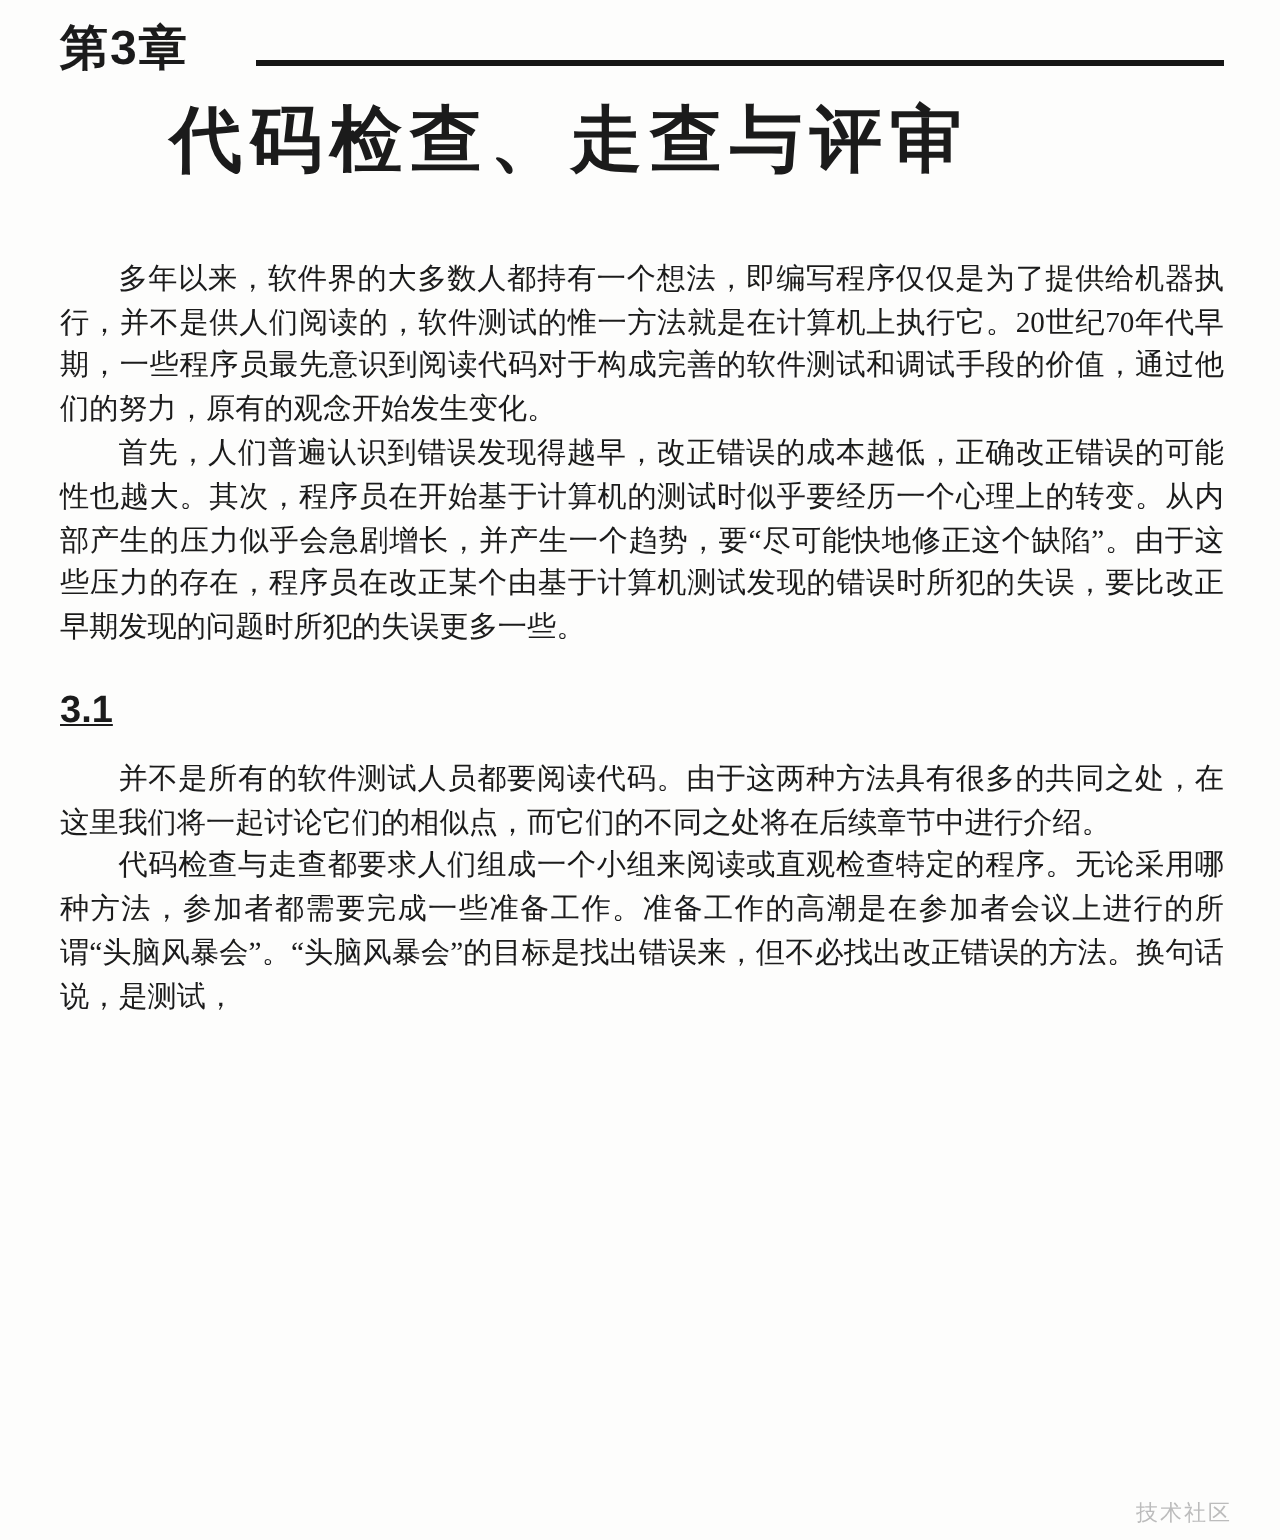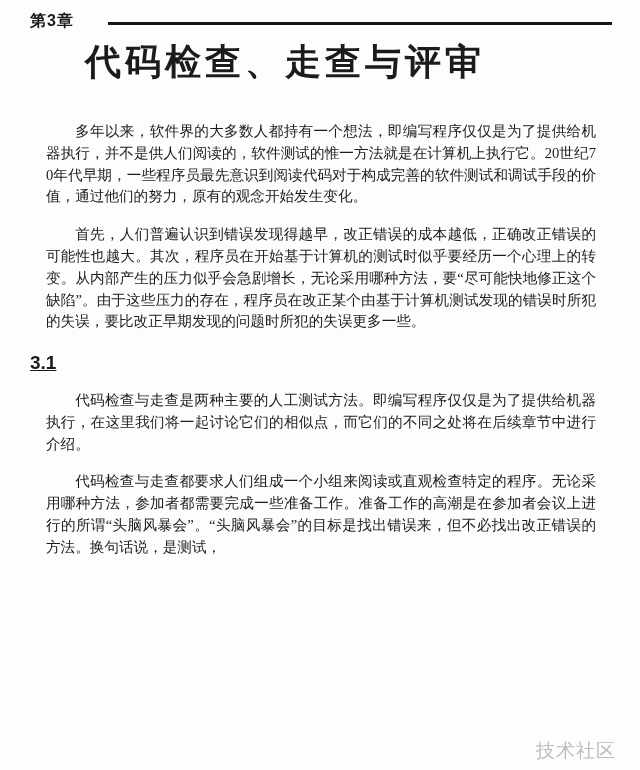--- a/index.html
+++ b/index.html
@@ -26,7 +26,7 @@
   }
   .chapter-label {
     font-family: "Liberation Sans", "DejaVu Sans", sans-serif;
-    font-size: 16px;
+    font-size: 24px;
     font-weight: 700;
     letter-spacing: 1px;
     line-height: 1.1;

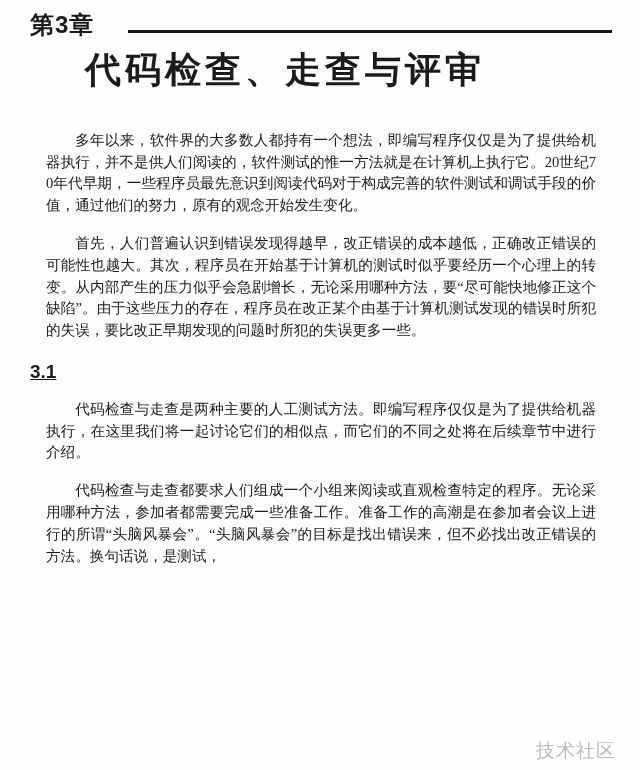--- a/index.html
+++ b/index.html
@@ -55,7 +55,7 @@
     word-break: break-all;
   }
   .body-text p {
-    margin: 16px;
+    margin: 0;
     text-indent: 2em;
   }
   

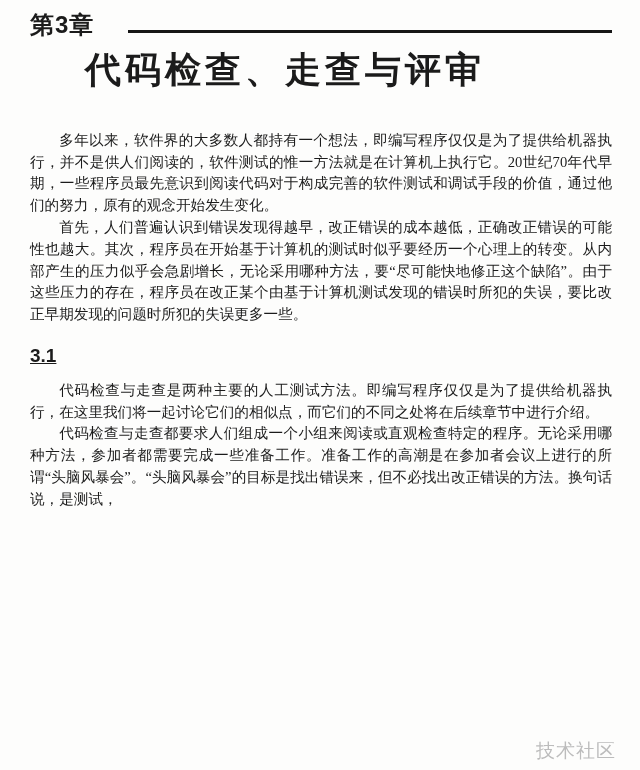--- a/index.html
+++ b/index.html
@@ -106,7 +106,7 @@
 
 
 
-    <p>首先，人们普遍认识到错误发现得越早，改正错误的成本越低，正确改正错误的可能性也越大。其次，程序员在开始基于计算机的测试时似乎要经历一个心理上的转变。从内部产生的压力似乎会急剧增长，无论采用哪种方法，要“尽可能快地修正这个缺陷”。由于这些压力的存在，程序员在改正某个由基于计算机测试发现的错误时所犯的失误，要比改正早期发现的问题时所犯的失误更多一些。</p>
+    <p>首先，人们普遍认识到错误发现得越早，改正错误的成本越低，正确改正错误的可能性也越大。其次，程序员在开始基于计算机的测试时似乎要经历一个心理上的转变。从内部产生的压力似乎会急剧增长，并产生一个趋势，要“尽可能快地修正这个缺陷”。由于这些压力的存在，程序员在改正某个由基于计算机测试发现的错误时所犯的失误，要比改正早期发现的问题时所犯的失误更多一些。</p>
 
     <h2 class="section-head">
       <span class="section-num">3.1</span>

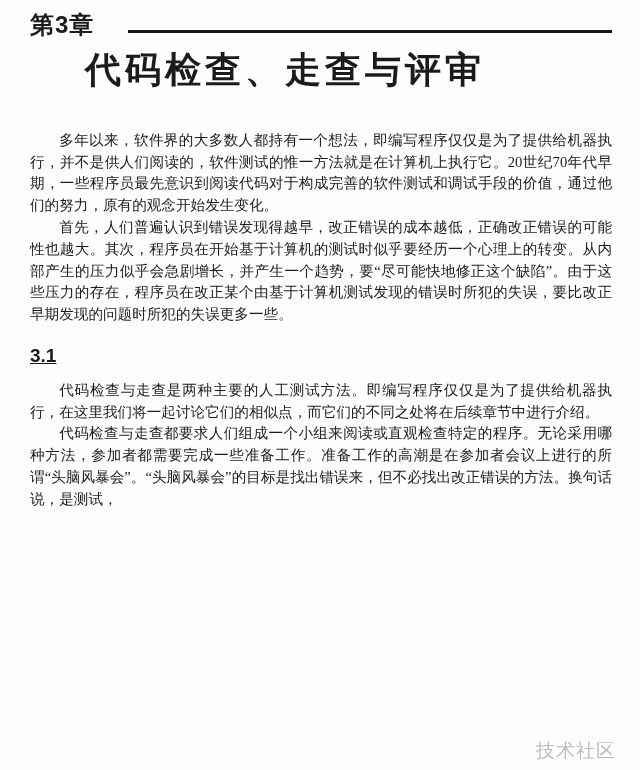--- a/index.html
+++ b/index.html
@@ -112,7 +112,7 @@
       <span class="section-num">3.1</span>
     </h2>
 
-    <p>代码检查与走查是两种主要的人工测试方法。即编写程序仅仅是为了提供给机器执行，在这里我们将一起讨论它们的相似点，而它们的不同之处将在后续章节中进行介绍。</p>
+    <p>并不是所有的软件测试人员都要阅读代码。由于这两种方法具有很多的共同之处，在这里我们将一起讨论它们的相似点，而它们的不同之处将在后续章节中进行介绍。</p>
 
     <p>代码检查与走查都要求人们组成一个小组来阅读或直观检查特定的程序。无论采用哪种方法，参加者都需要完成一些准备工作。准备工作的高潮是在参加者会议上进行的所谓“头脑风暴会”。“头脑风暴会”的目标是找出错误来，但不必找出改正错误的方法。换句话说，是测试，</p>
 

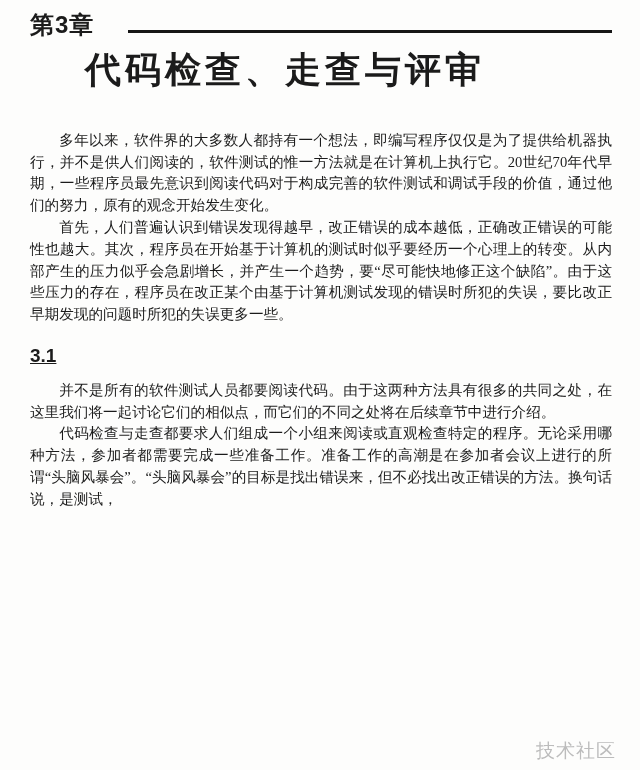--- a/index.html
+++ b/index.html
@@ -80,7 +80,7 @@
     right: 24px;
     bottom: 6px;
     font-family: Liberation Sans, sans-serif;
-    font-size: 19px;
+    font-size: 11px;
     letter-spacing: 1px;
     color: #bcbcbc;
     pointer-events: none;

